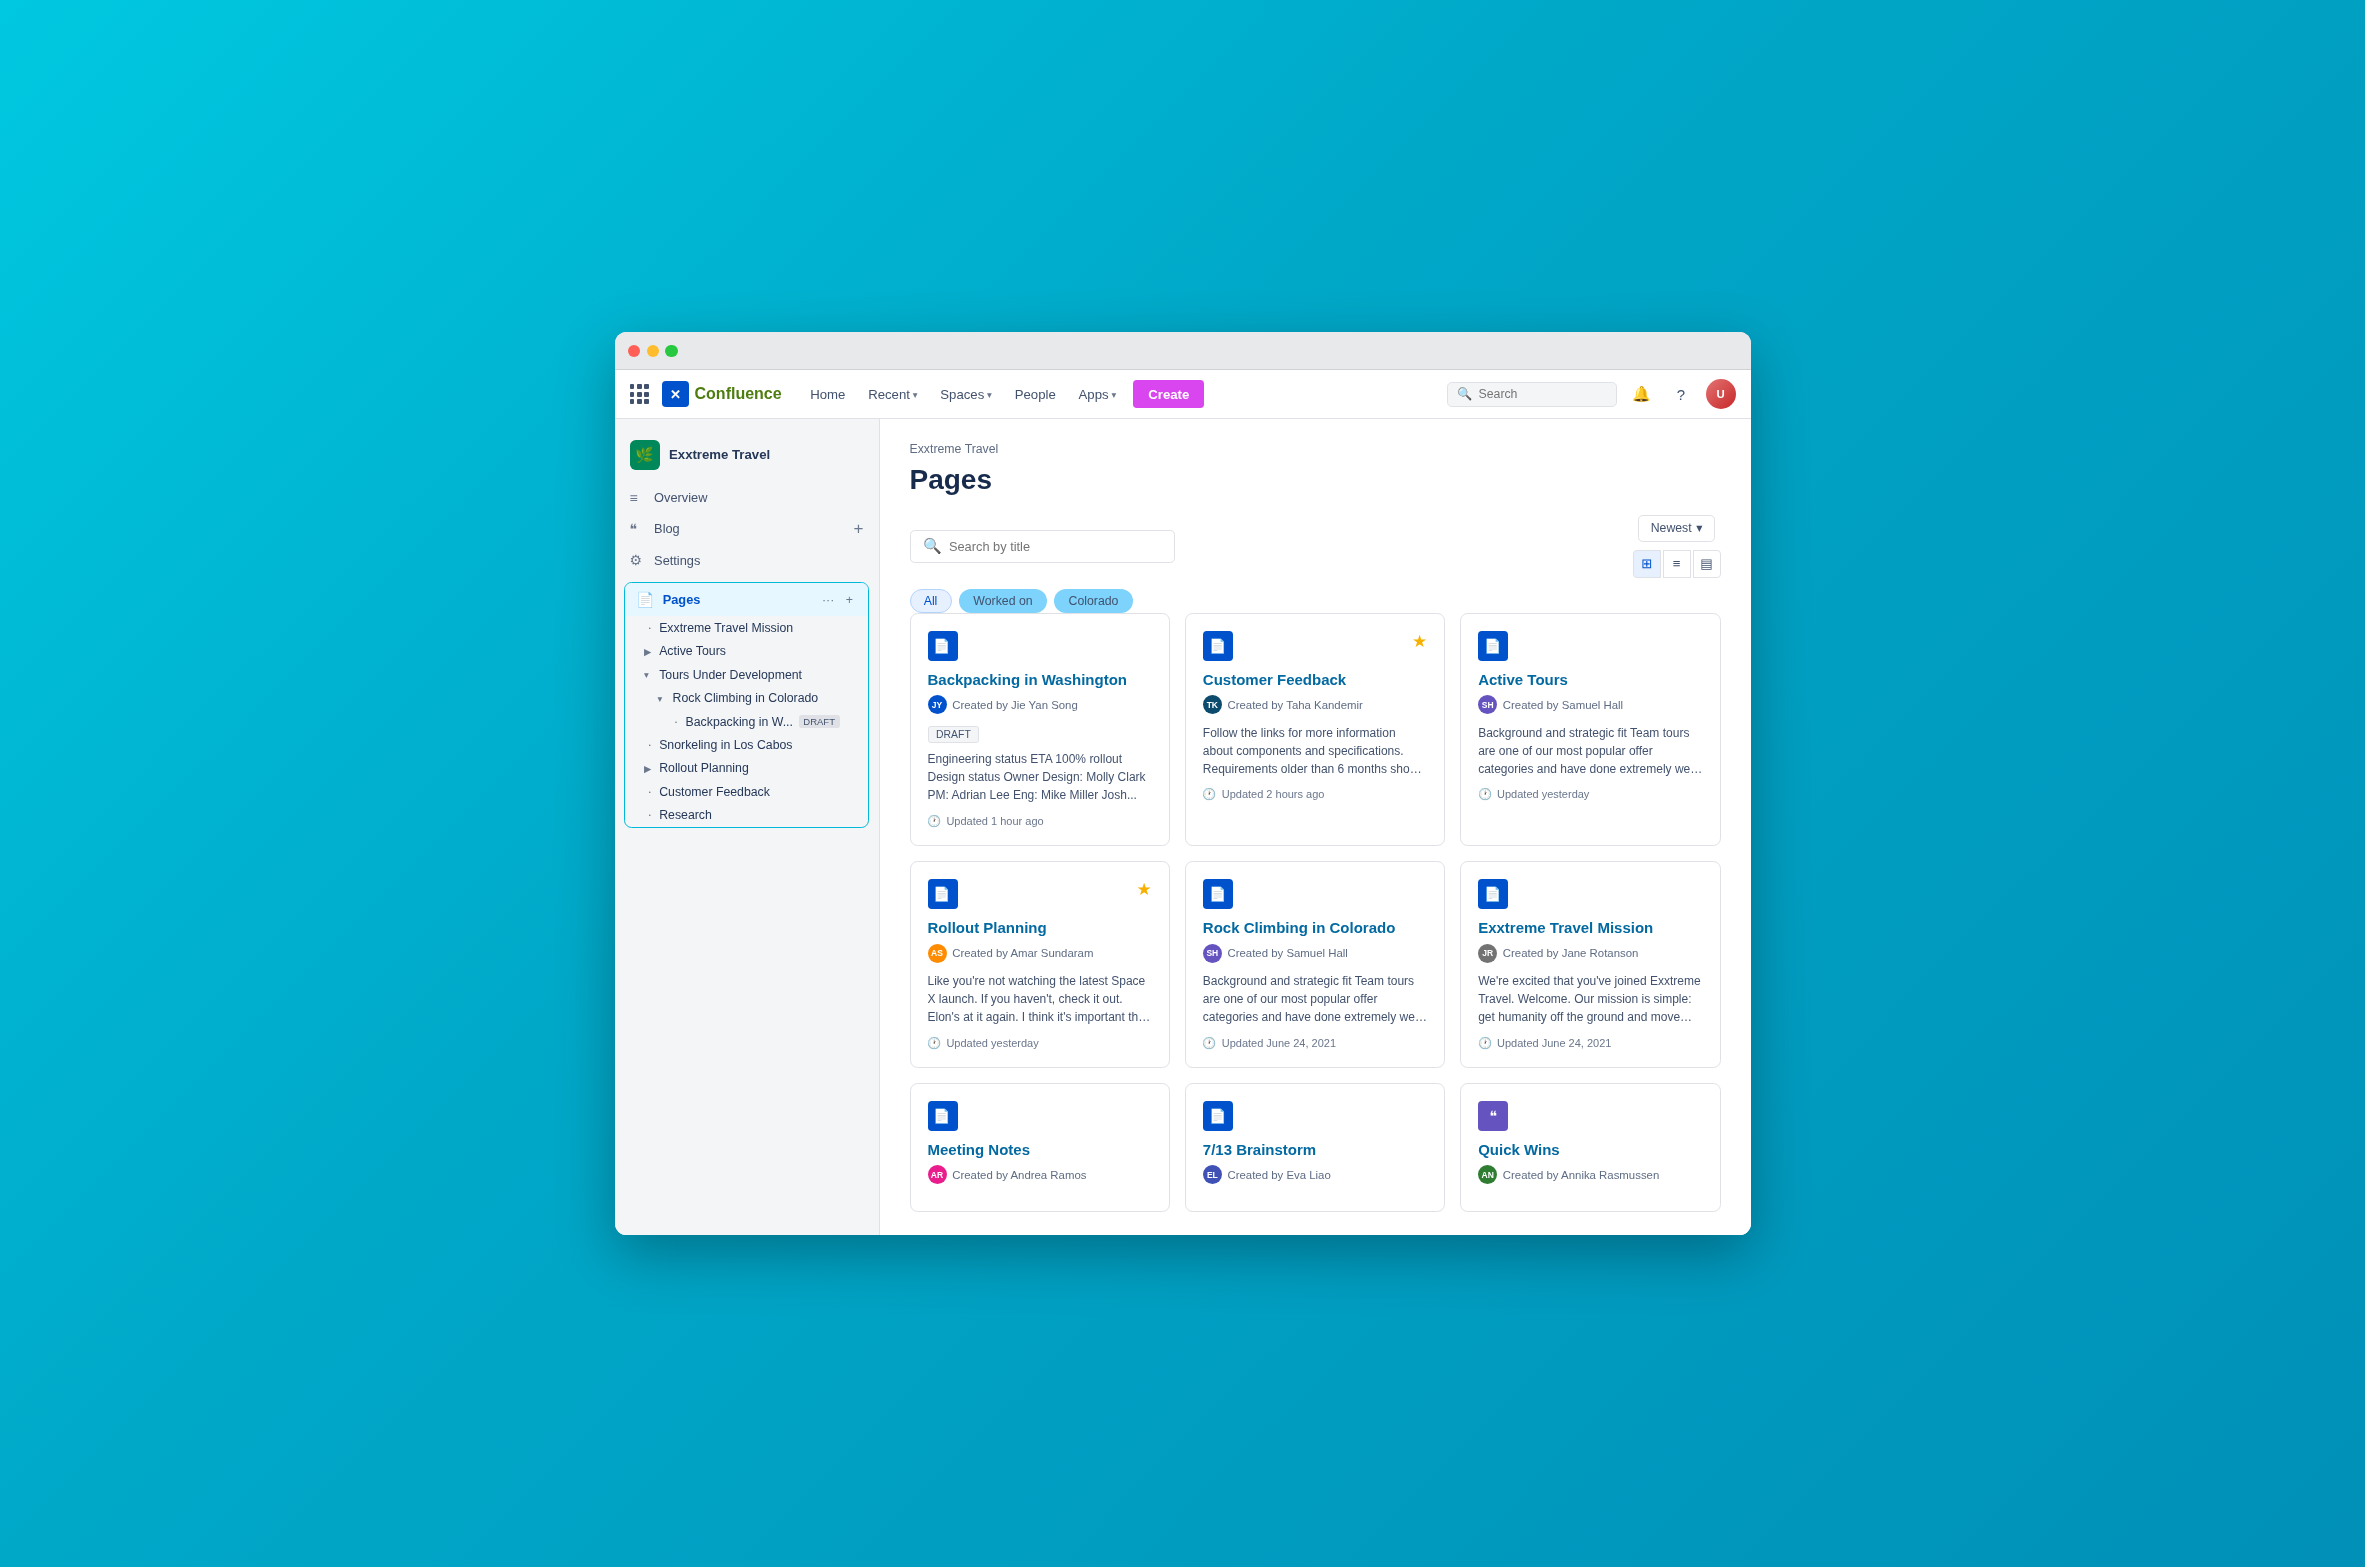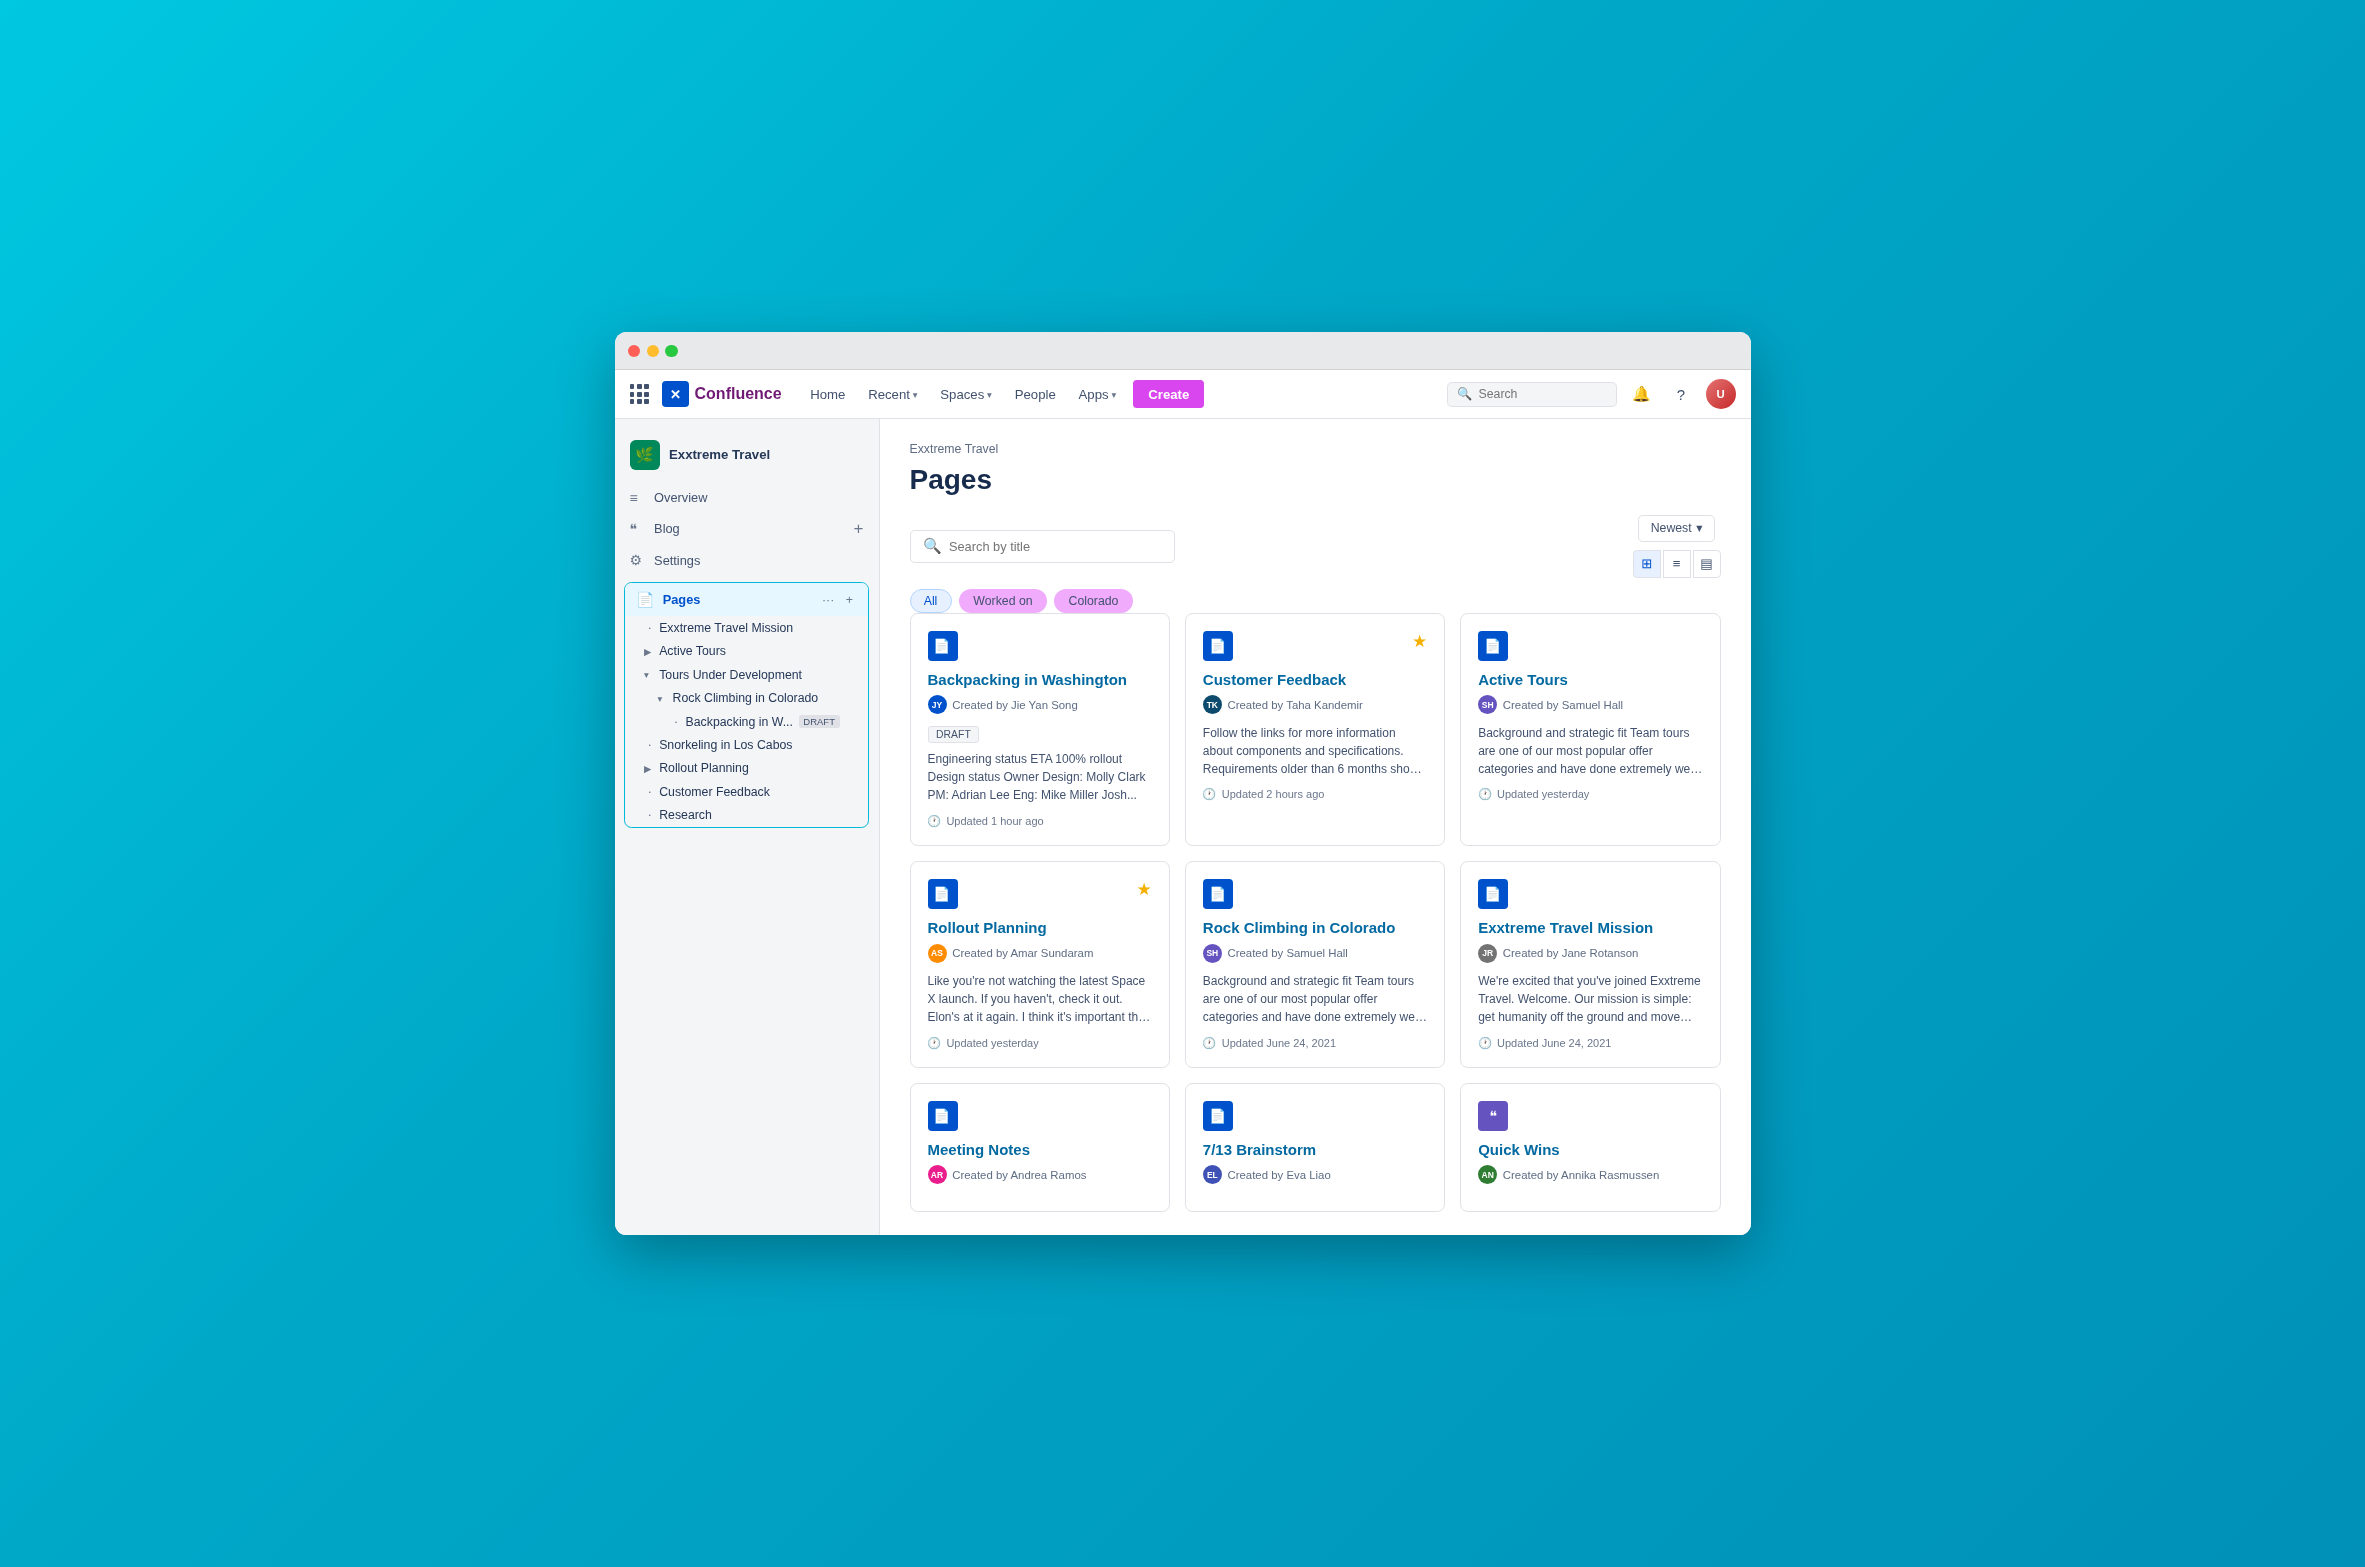--- a/index.html
+++ b/index.html
@@ -62,7 +62,7 @@
       display: flex; align-items: center; justify-content: center;
       color: white; font-weight: 900; font-size: 13.2px;
     }
-    .logo-text { font-weight: 700; font-size: 16px; color: #701a75; }
+    .logo-text { font-weight: 700; font-size: 16px; color: #4d7c0f; }
     .nav-links { display: flex; align-items: center; gap: 3.8px; flex: 1; }
     .nav-link {
       padding: 5.7px 9.5px;

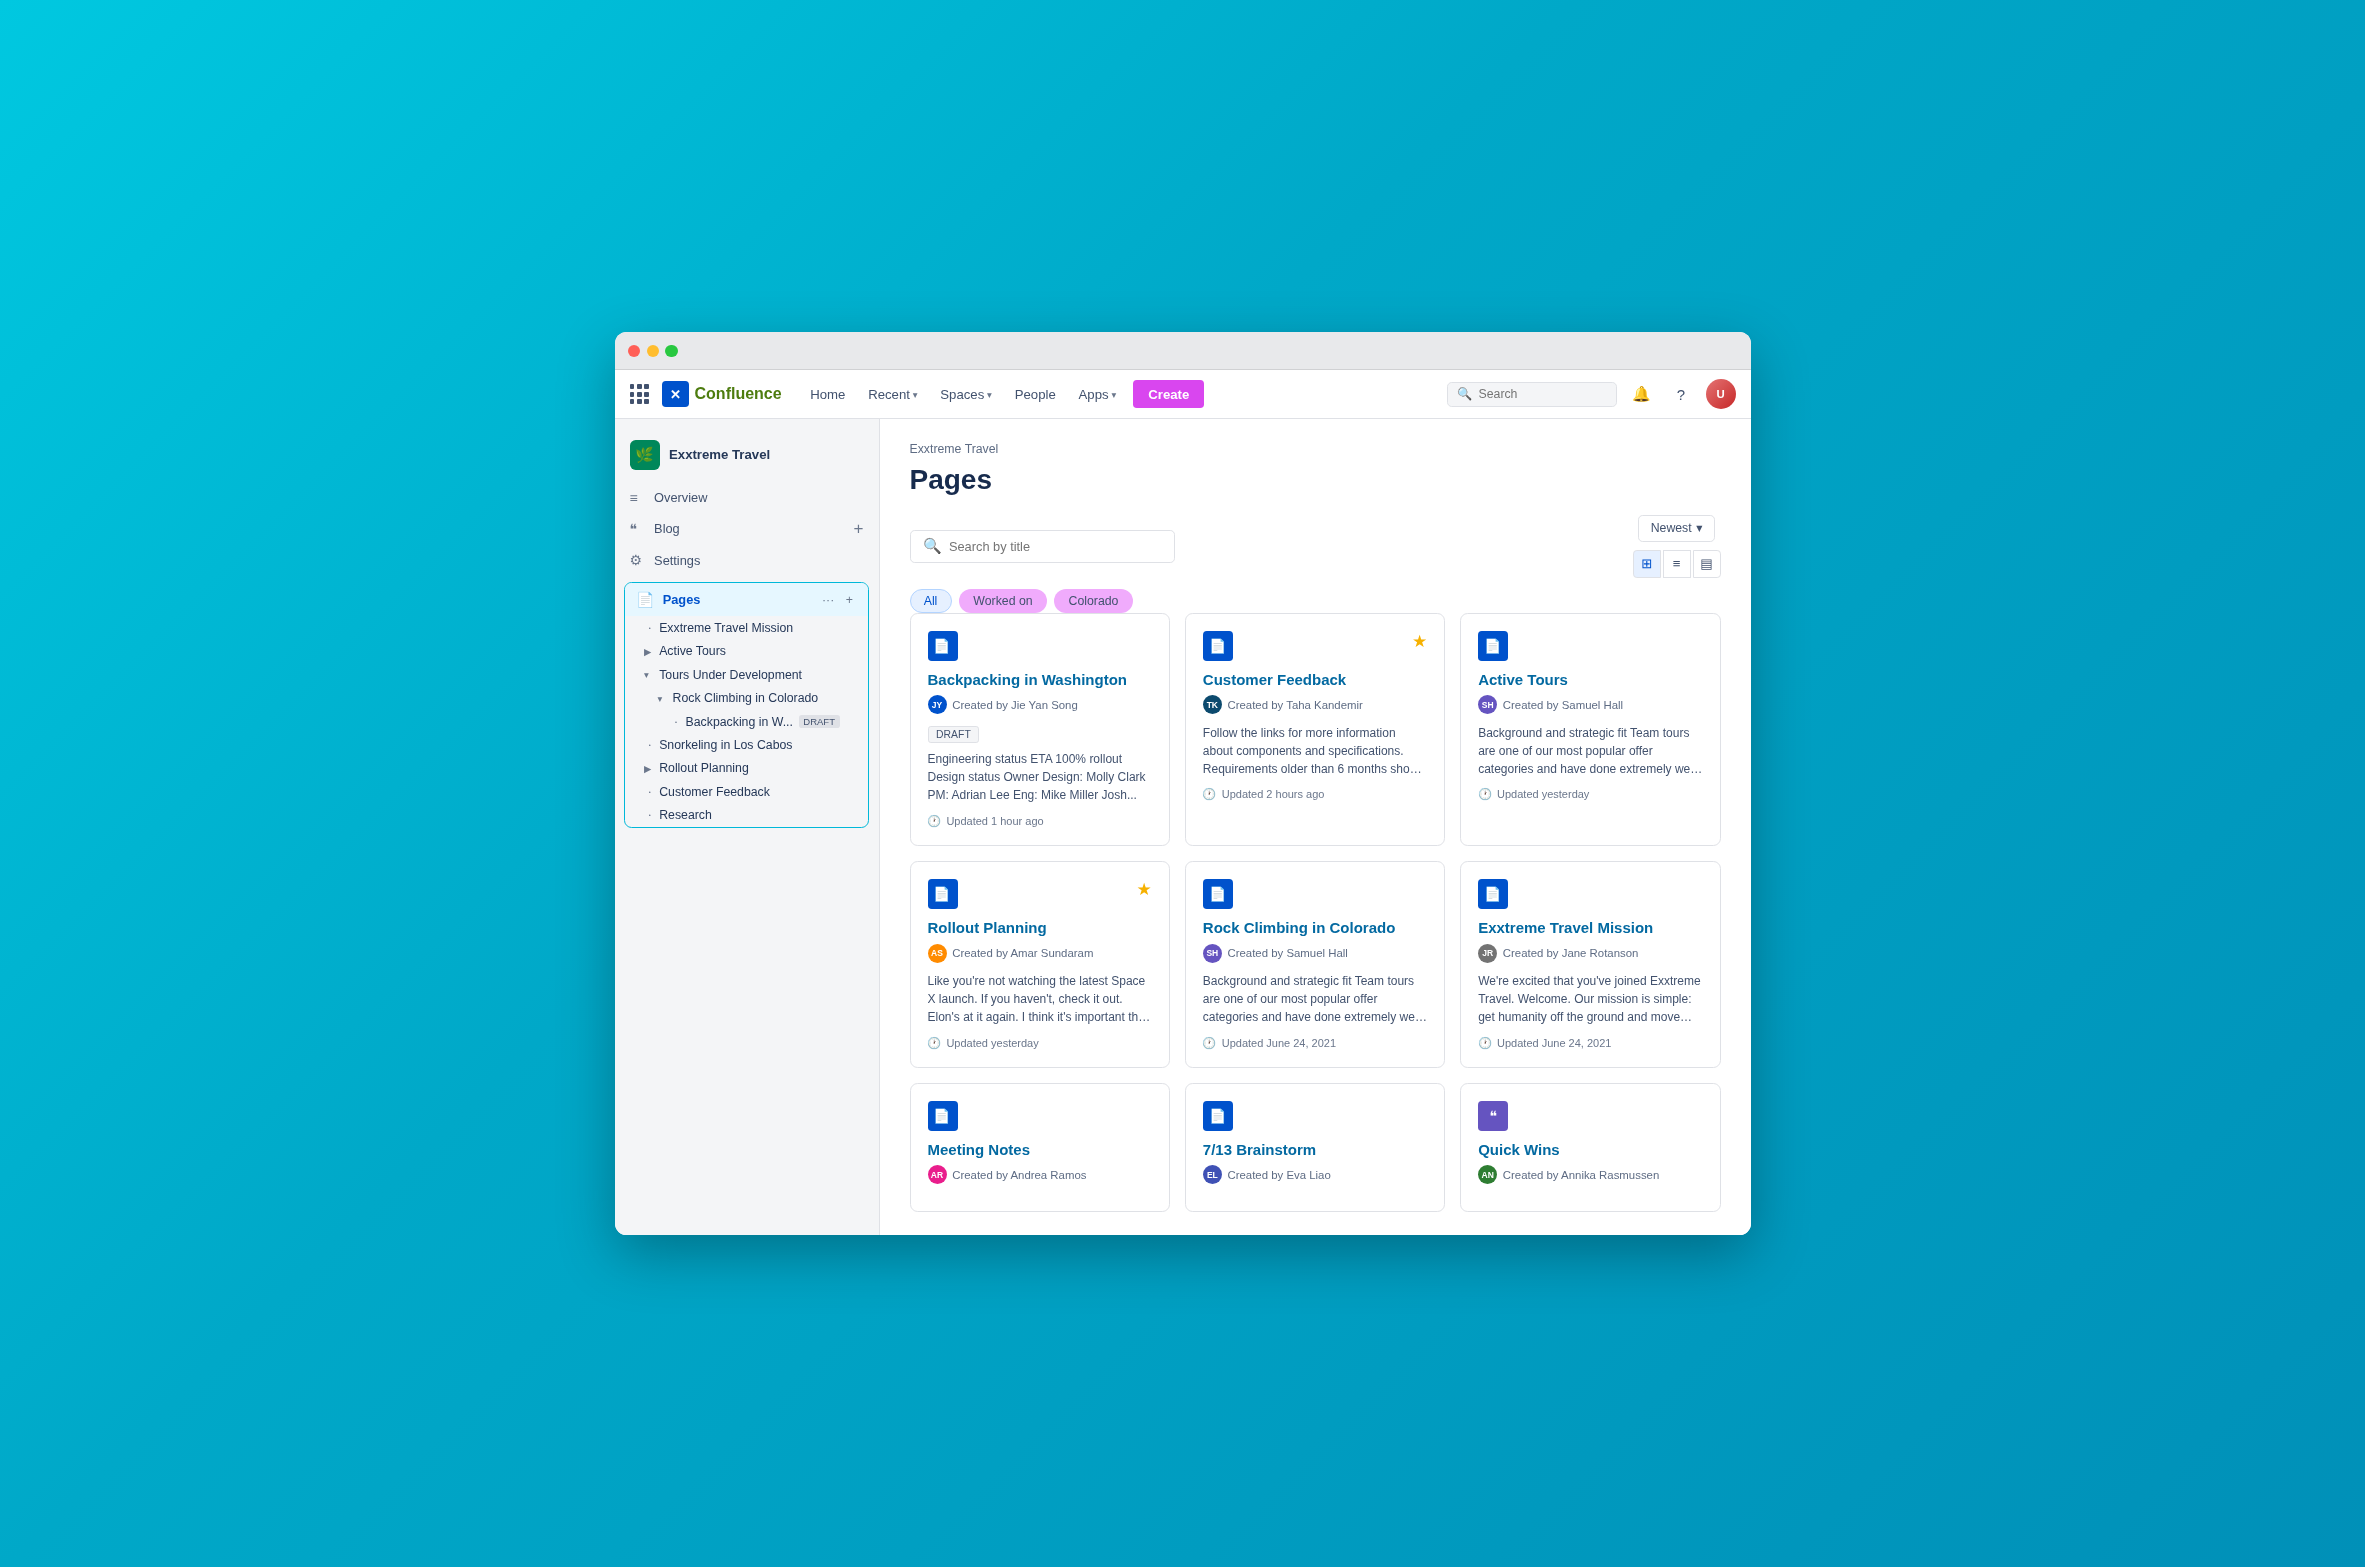--- a/index.html
+++ b/index.html
@@ -207,7 +207,7 @@
       font-size: 12.3px; cursor: pointer; border: 0.9px solid transparent;
     }
     .filter-tab.active { background: #e6f0ff; color: #0052cc; border-color: #b3d4ff; font-weight: 500; }
-    .filter-tab:not(.active) { background: #f0abfc; color: #42526e; }
+    .filter-tab:not(.active) { background: #7dd3fc; color: #42526e; }
     .filter-right { display: flex; align-items: center; gap: 7.6px; flex-direction: column; }
     .sort-dropdown {
       display: flex; align-items: center; gap: 4.7px;

